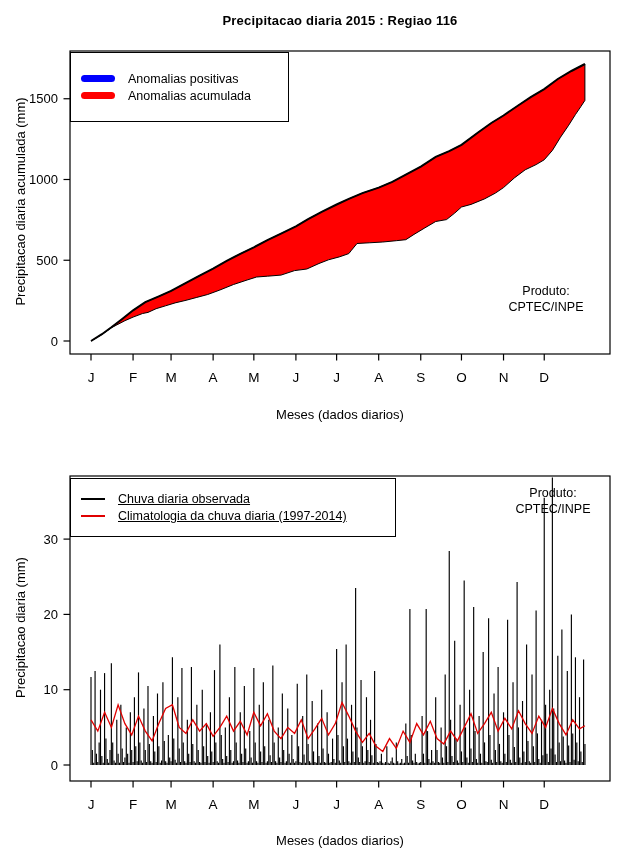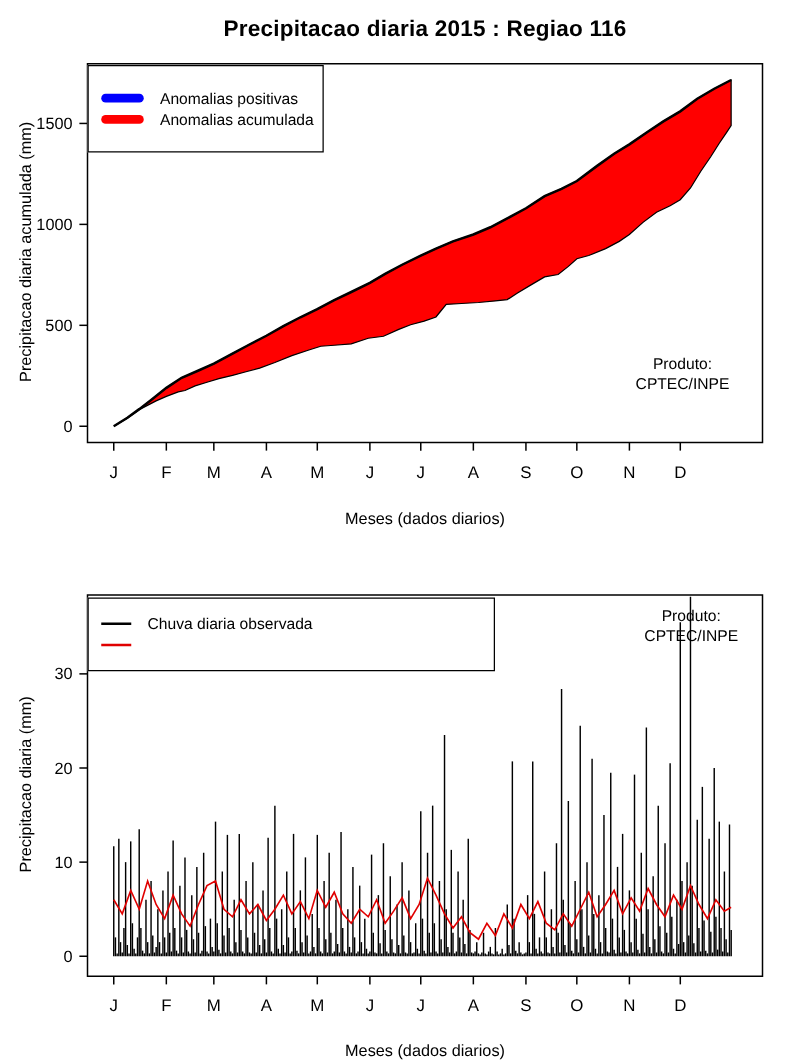--- a/index.html
+++ b/index.html
@@ -6,7 +6,7 @@
   .page{position:relative;width:640px;height:850px;background:#ffffff;
         font-family:"Liberation Sans",sans-serif;color:#000;overflow:hidden;}
   .chart-title{position:absolute;left:40px;top:13px;width:600px;text-align:center;
-        font-size:18px;font-weight:bold;letter-spacing:0.2px;}
+        font-size:13px;font-weight:bold;letter-spacing:0.2px;}
   svg{position:absolute;left:0;top:0;}
   svg text{font-family:"Liberation Sans",sans-serif;fill:#000;}
   .legend{position:absolute;border:1px solid #000;background:#fff;box-sizing:border-box;

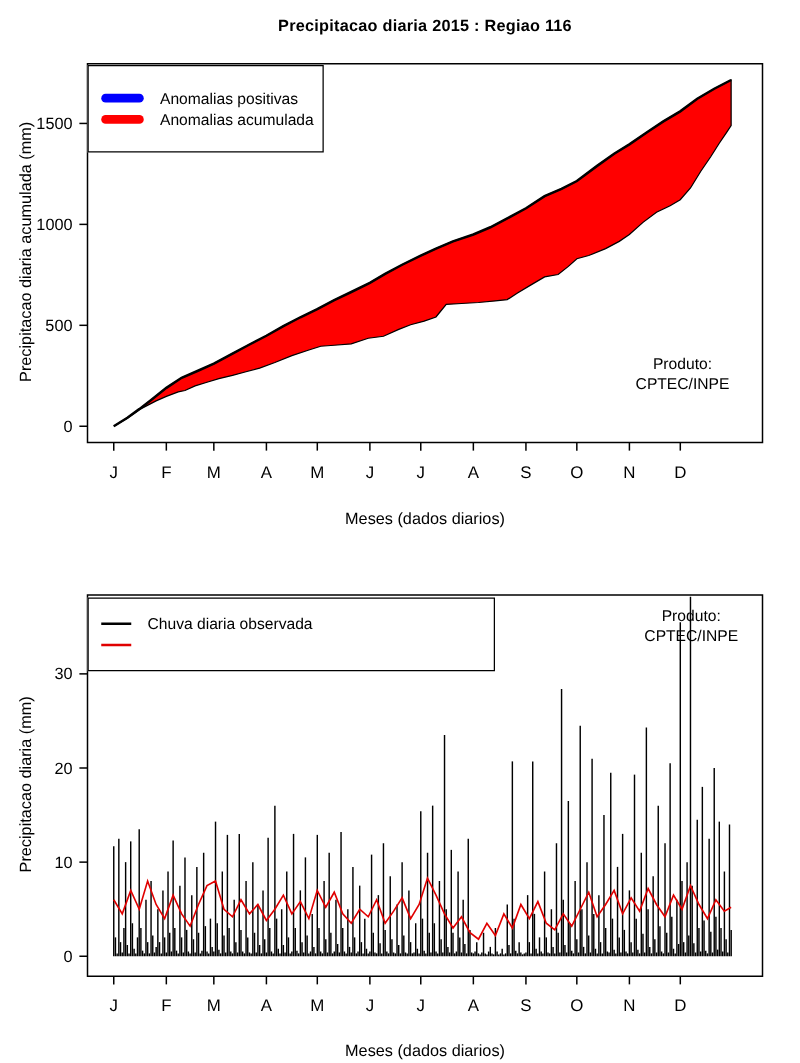--- a/index.html
+++ b/index.html
@@ -475,7 +475,7 @@
       </g>
     </svg>
 
-  <div class="legend" style="left:70px;top:52px;width:189px;height:70px;">
+  <div class="legend" style="left:70px;top:52px;width:219px;height:70px;">
     <div class="legend-row">
       <span class="sw sw-pill" style="background:#0000ff;"></span>
       <span class="lab">Anomalias positivas</span>

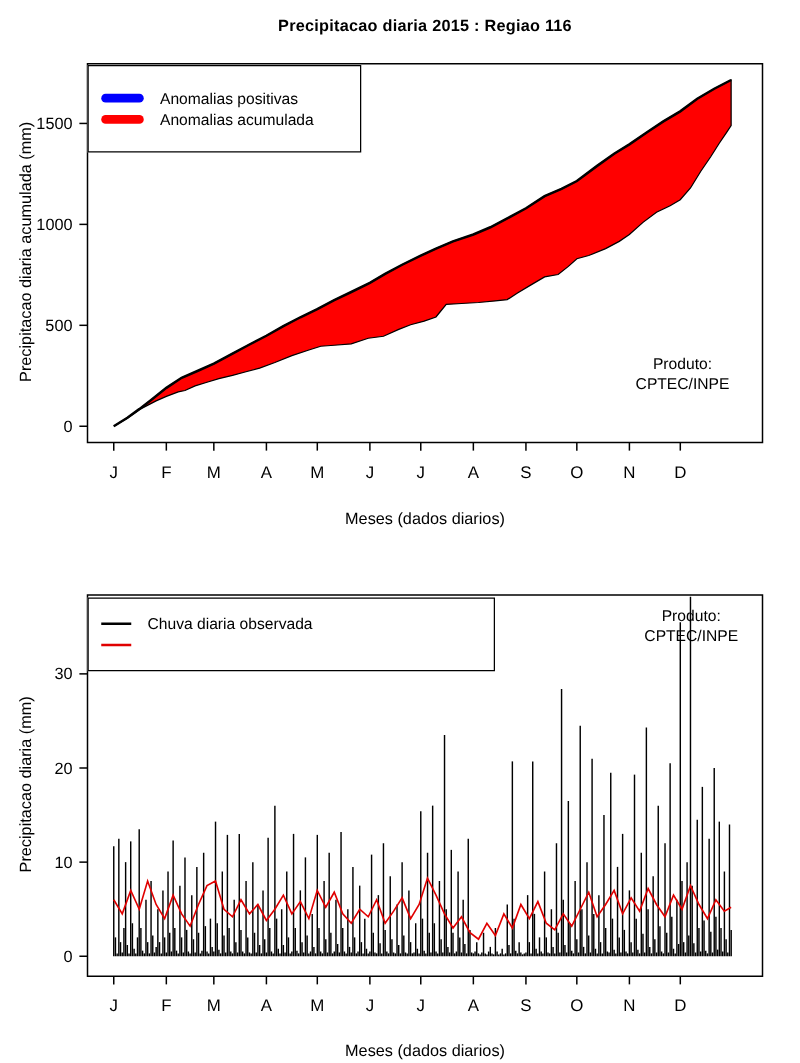--- a/index.html
+++ b/index.html
@@ -494,7 +494,7 @@
   <div class="axis-label ylab" style="left:-140px;top:194px;">Precipitacao diaria acumulada (mm)</div>
   <div class="axis-label" style="left:140px;top:407px;width:400px;">Meses (dados diarios)</div>
 
-  <div class="legend" style="left:70px;top:478px;width:326px;height:59px;">
+  <div class="legend" style="left:70px;top:478px;width:326px;height:59px;text-decoration:underline;">
     <div class="legend-row">
       <span class="sw sw-thin" style="background:#000000;"></span>
       <span class="lab">Chuva diaria observada</span>

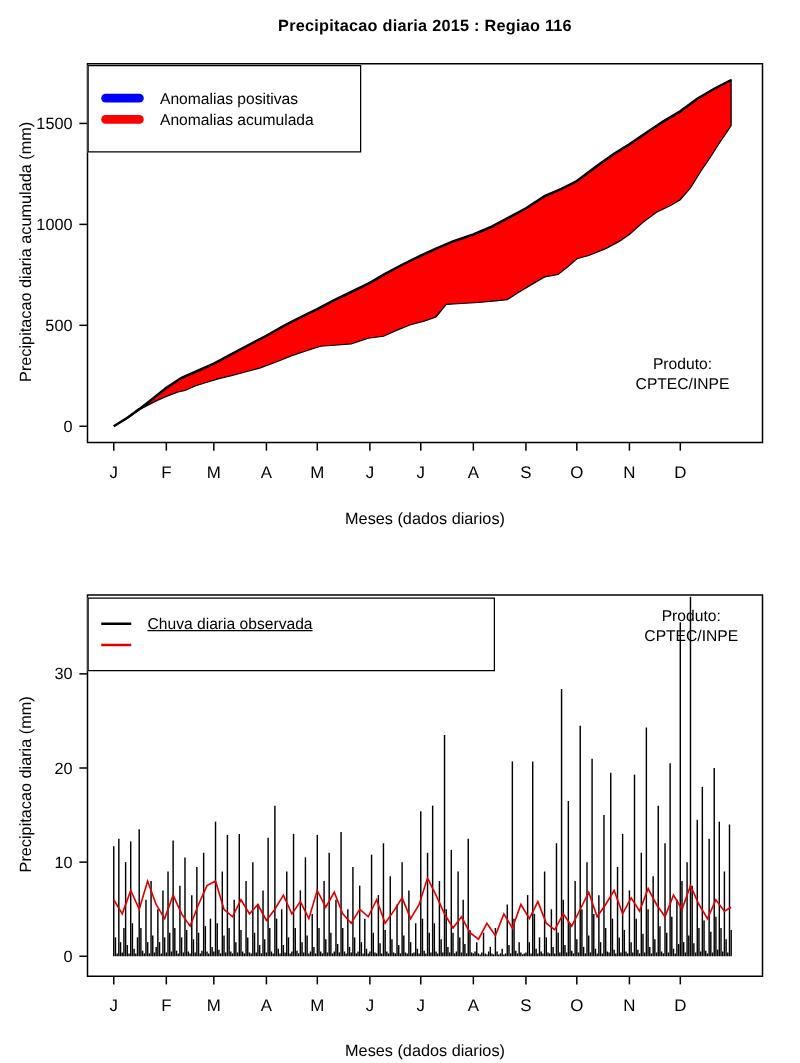--- a/index.html
+++ b/index.html
@@ -501,6 +501,7 @@
     </div>
     <div class="legend-row">
       <span class="sw sw-thin" style="background:#e00000;"></span>
+      <span class="lab">Climatologia da chuva diaria (1997-2014)</span>
     </div>
   </div>
 

